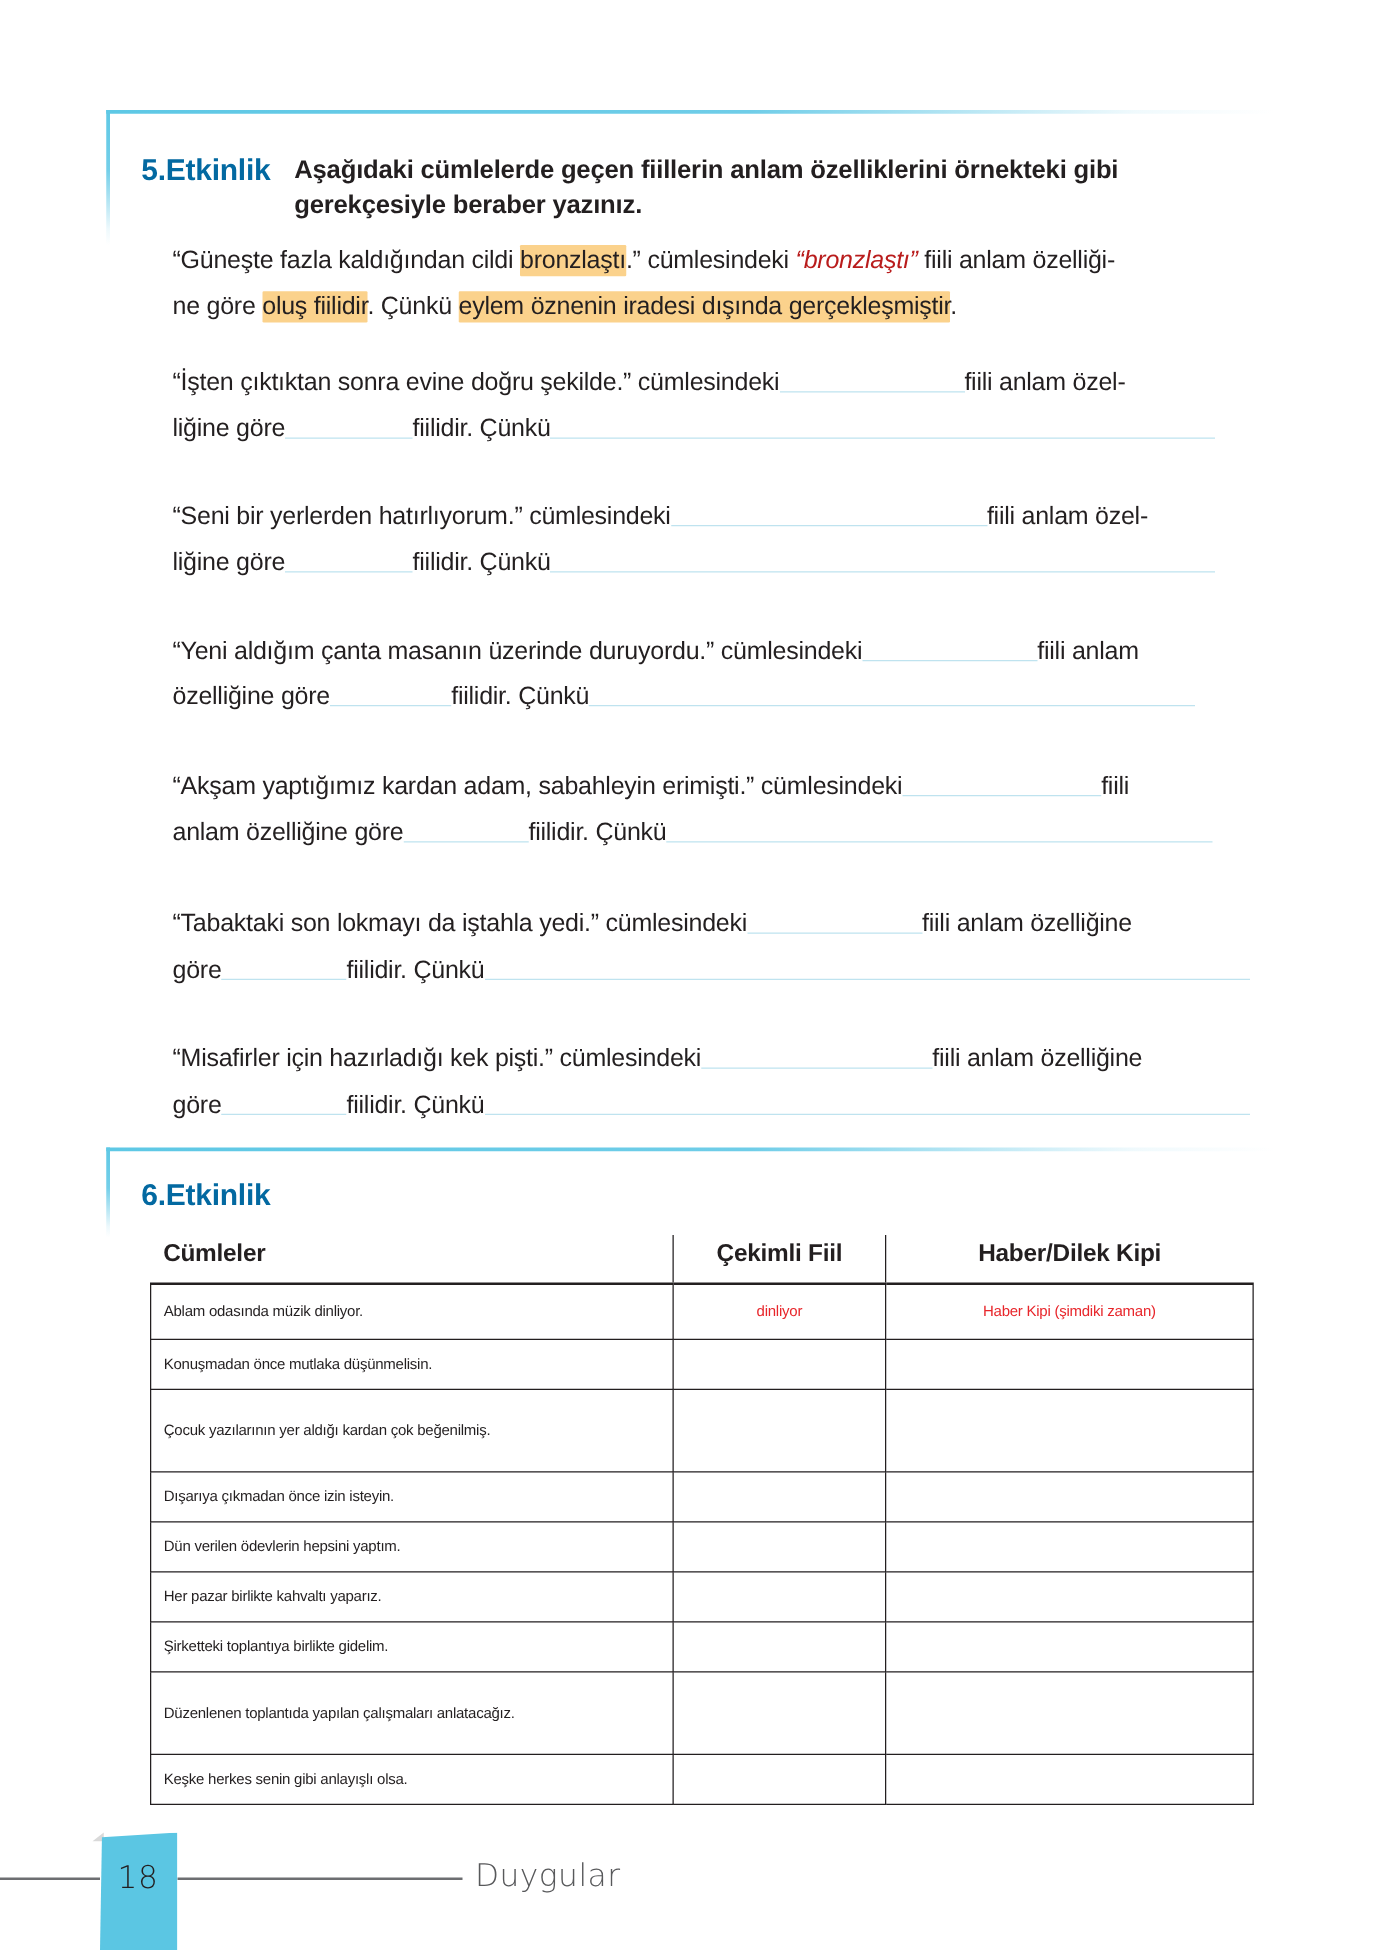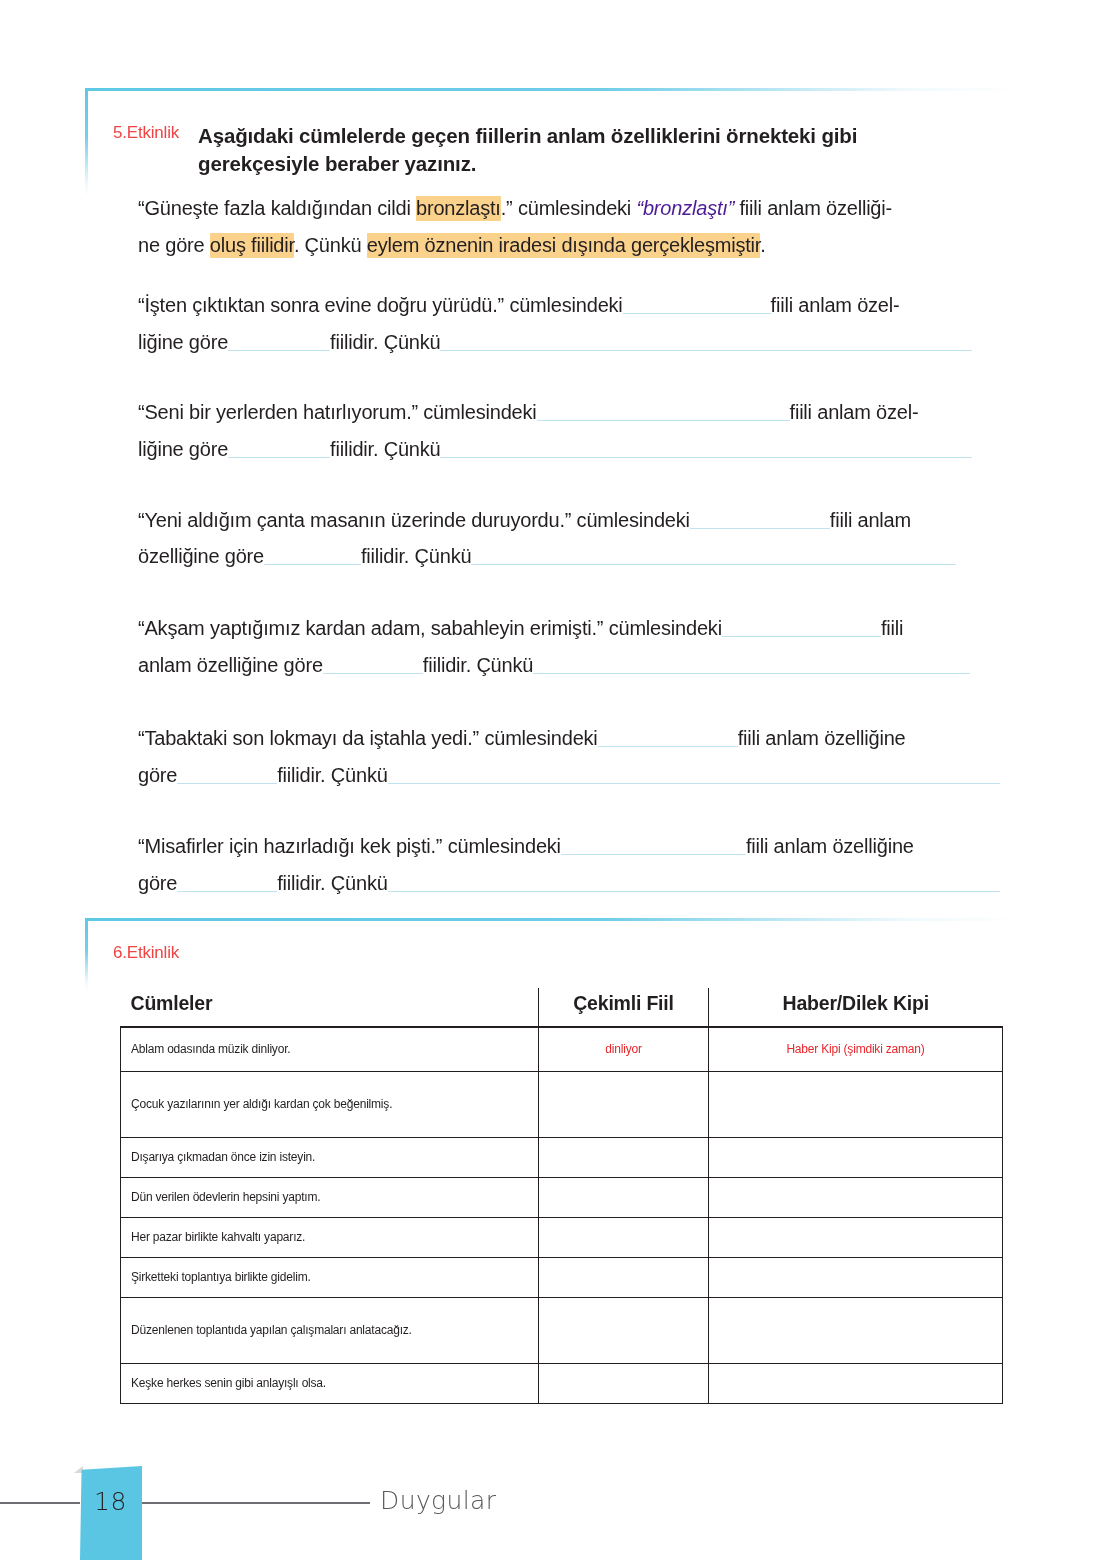--- a/index.html
+++ b/index.html
@@ -26,7 +26,7 @@
 
   .act-head { position:absolute; display:flex; align-items:flex-start; }
   .act-num {
-    color:#ef4444; font-weight:normal; font-size:17px;
+    color:#0369a1; font-weight:bold; font-size:24px;
     letter-spacing:-0.2px; white-space:nowrap; padding-top:1px;
   }
   .act-title {

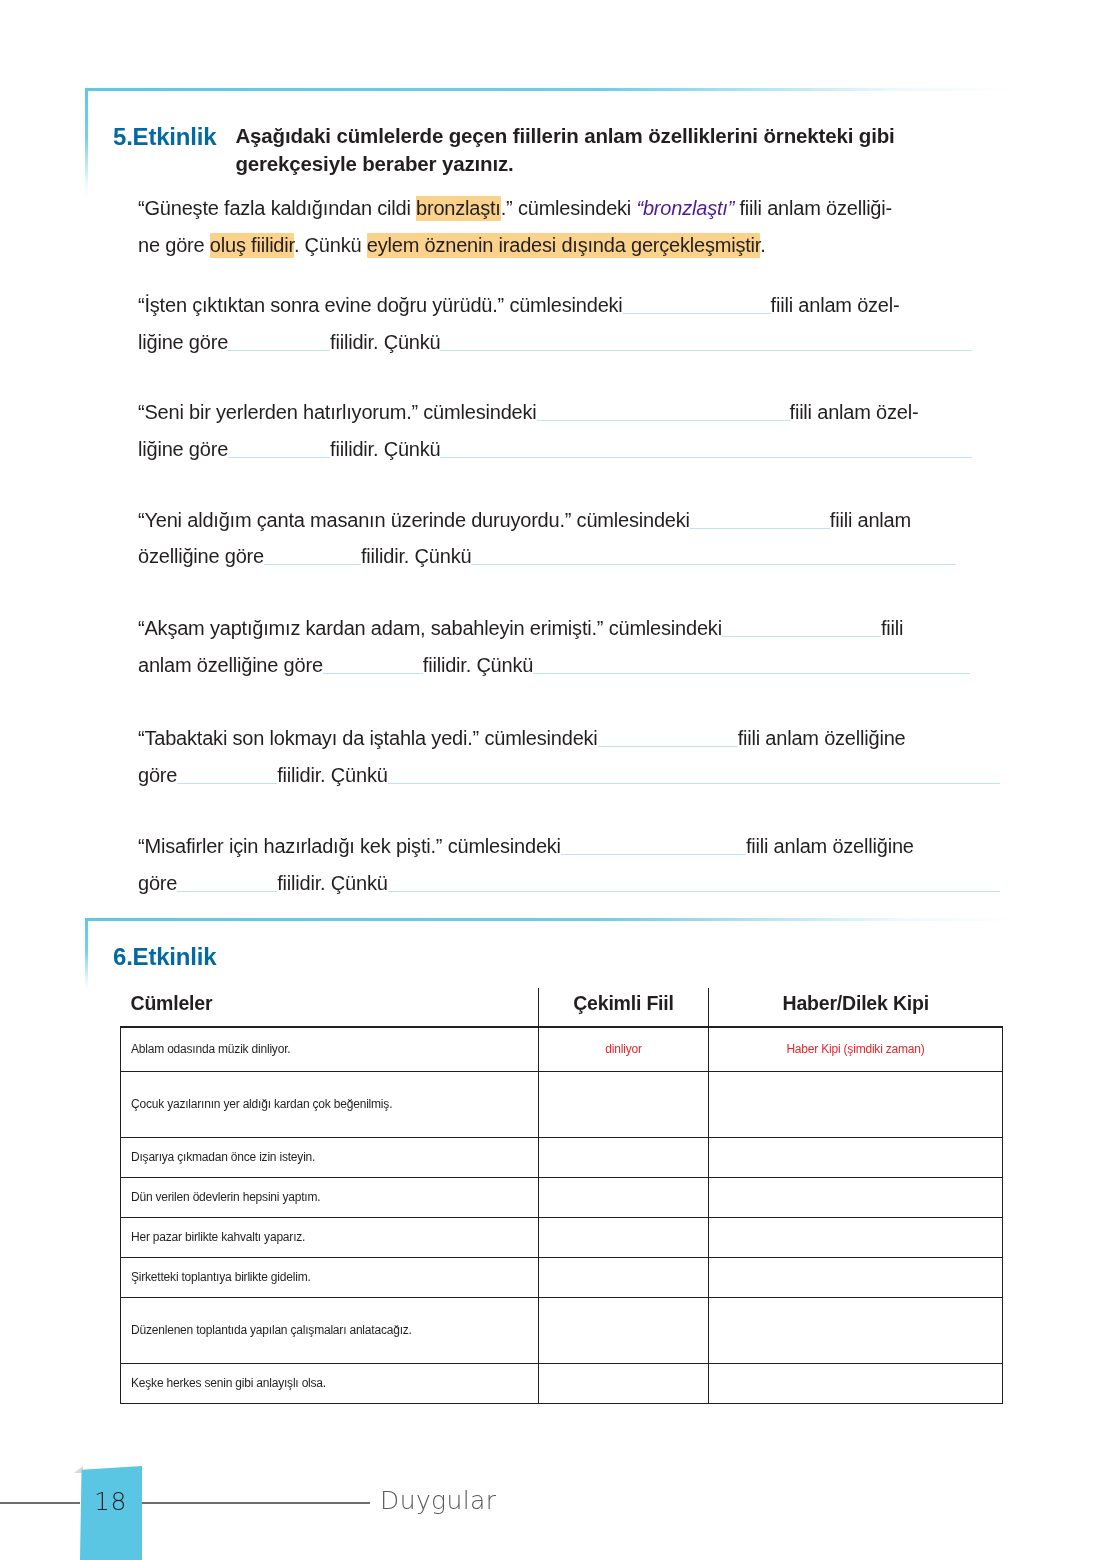--- a/index.html
+++ b/index.html
@@ -41,7 +41,7 @@
     white-space:nowrap; letter-spacing:-0.2px;
   }
   .hl { background:#fbd28c; padding:1px 0 2px 0; border-radius:1px; }
-  .redi { color:#4c1d95; font-style:italic; }
+  .redi { color:#b91c1c; font-style:italic; }
 
   .blank {
     display:inline-block; vertical-align:baseline;

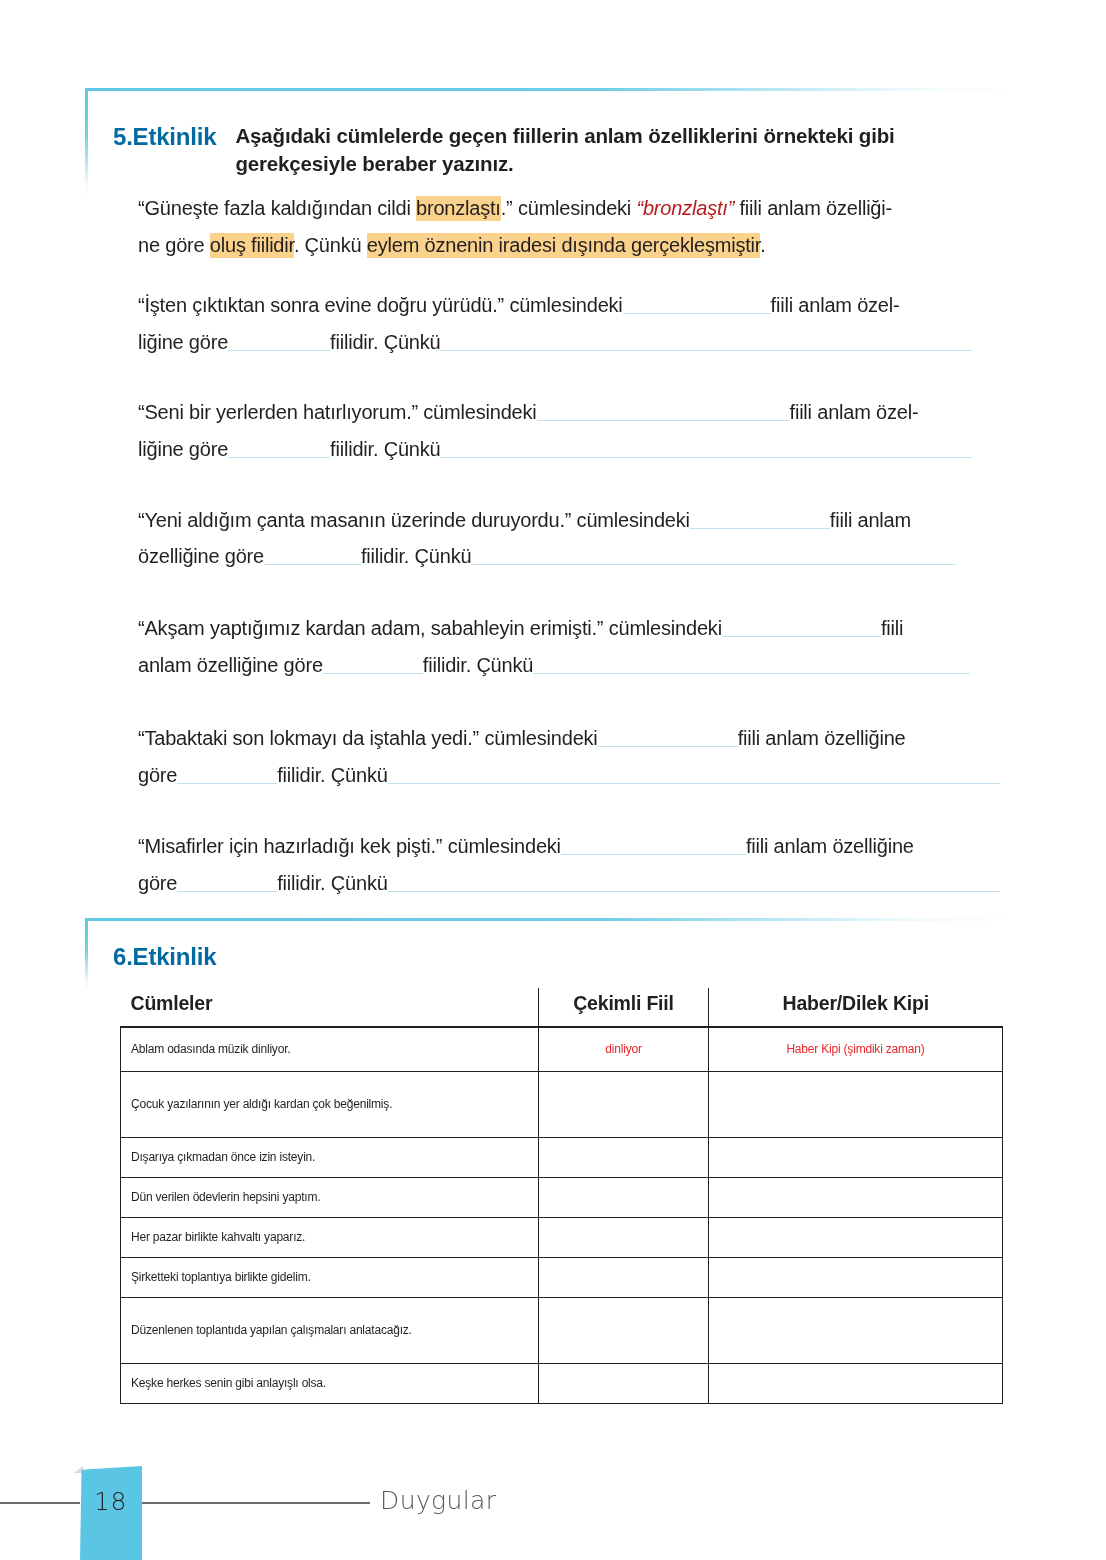--- a/index.html
+++ b/index.html
@@ -116,7 +116,7 @@
 </div>
 
 <div class="ex-line" style="left:138px; top:295px;">
-  <span>“İşten çıktıktan sonra evine doğru yürüdü.” cümlesindeki</span><span class="blank" style="width:148px;"></span><span>fiili anlam özel-</span>
+  <span>“İşten çıktıktan sonra evine doğru şekilde.” cümlesindeki</span><span class="blank" style="width:148px;"></span><span>fiili anlam özel-</span>
 </div>
 <div class="ex-line" style="left:138px; top:332px;">
   <span>liğine göre</span><span class="blank" style="width:102px;"></span><span>fiilidir. Çünkü</span><span class="blank" style="width:532px;"></span>

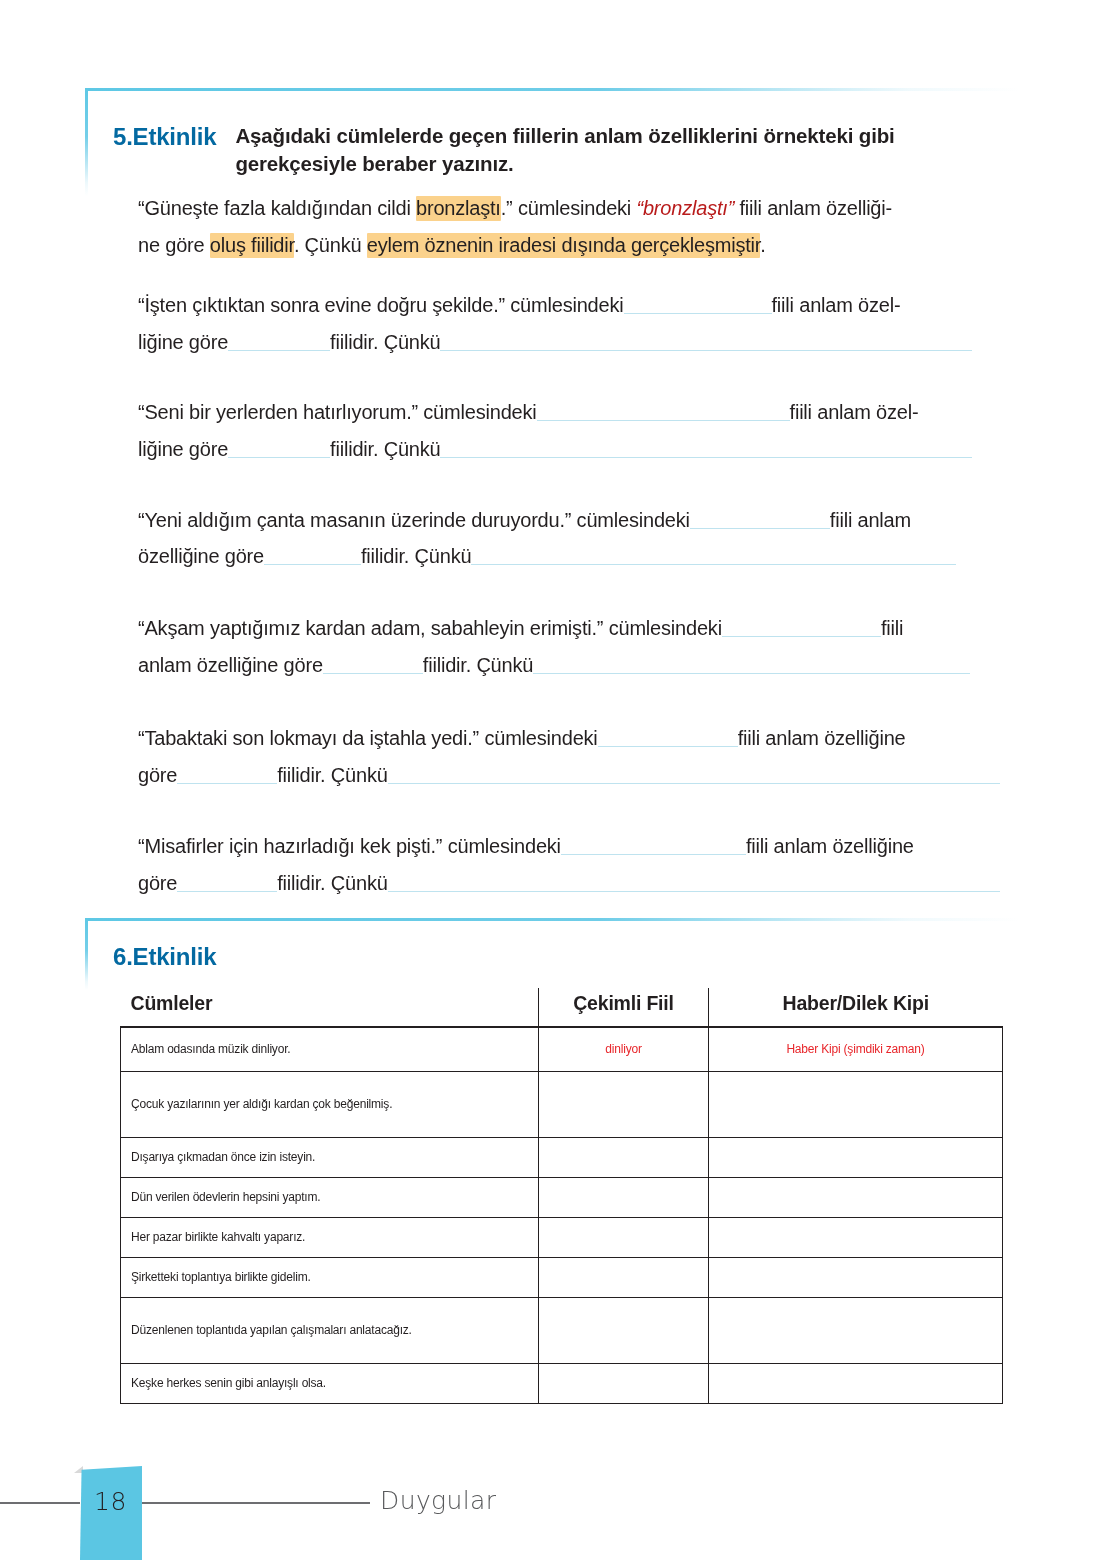--- a/index.html
+++ b/index.html
@@ -186,6 +186,11 @@
       <td class="c-last ans">Haber Kipi (şimdiki zaman)</td>
     </tr>
     <tr>
+      <td class="c-sent" style="height:40px;">Konuşmadan önce mutlaka düşünmelisin.</td>
+      <td class="c-mid"></td>
+      <td class="c-last"></td>
+    </tr>
+    <tr>
       <td class="c-sent" style="height:66px;">Çocuk yazılarının yer aldığı kardan çok beğenilmiş.</td>
       <td class="c-mid"></td>
       <td class="c-last"></td>

